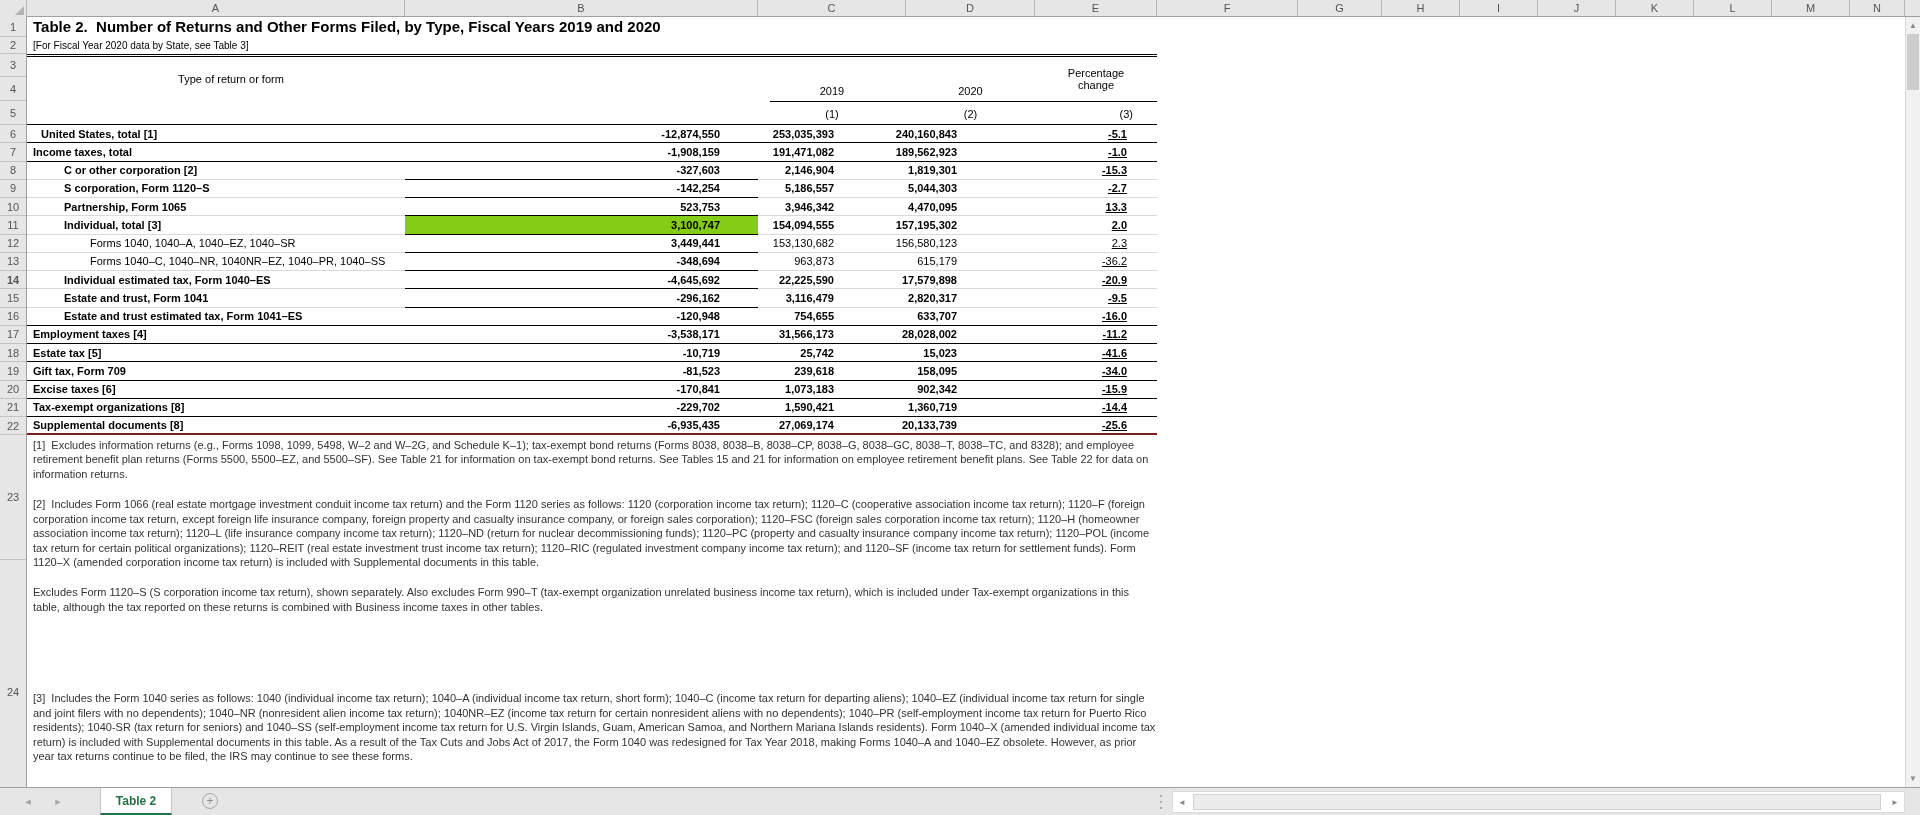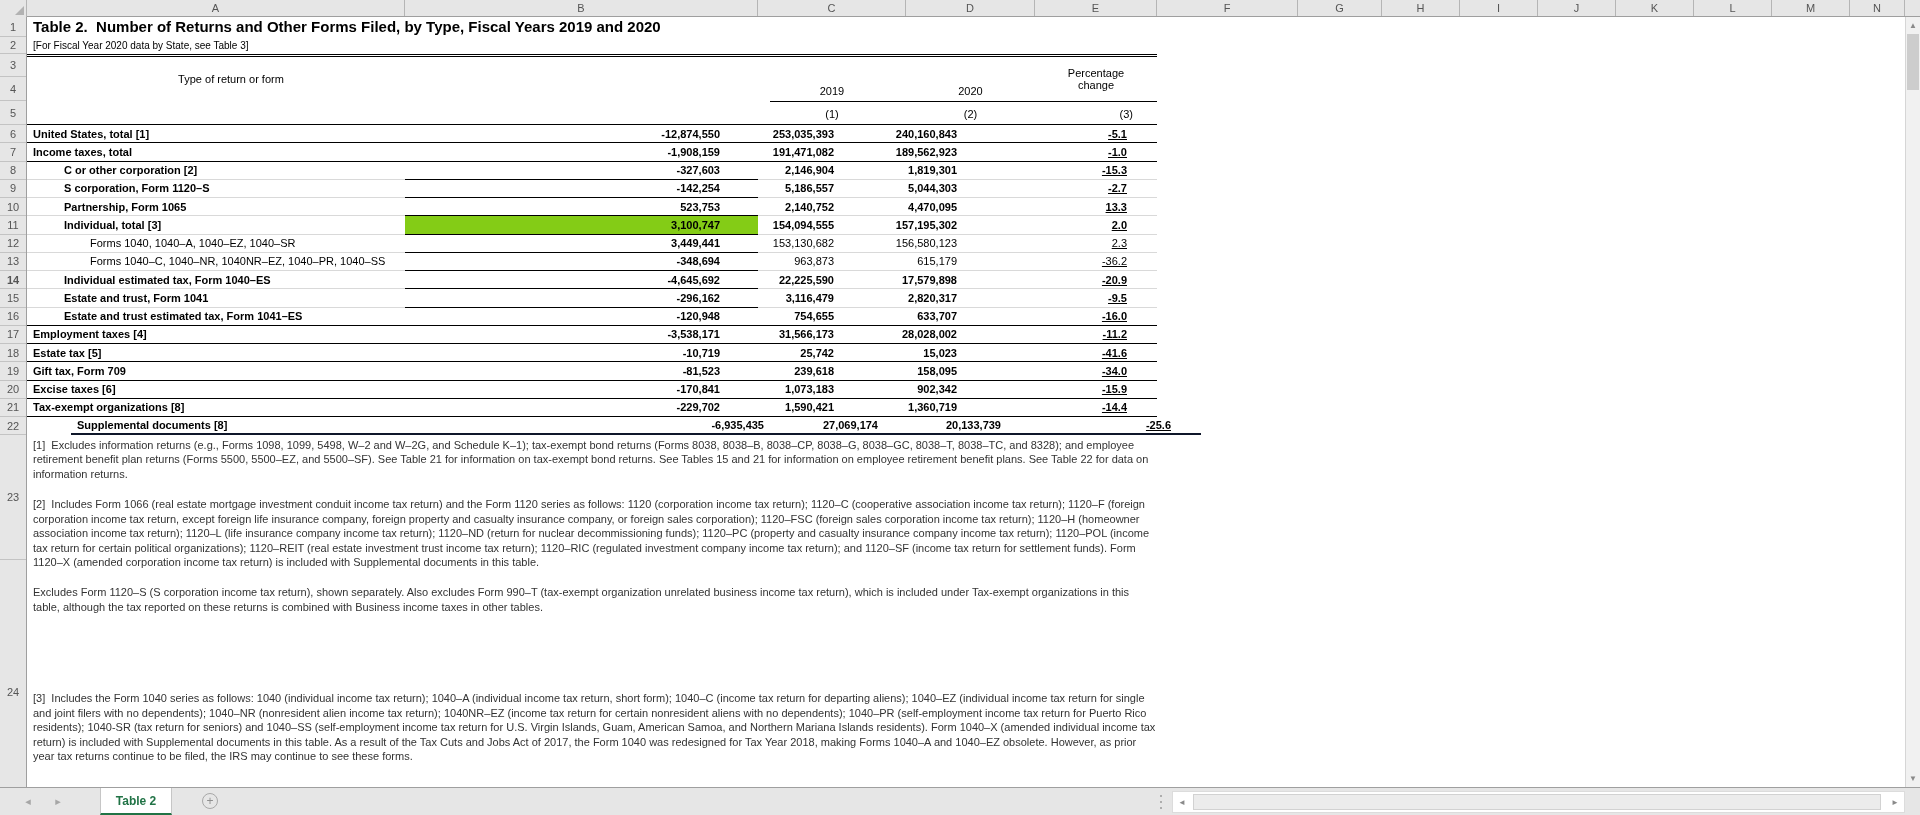--- a/index.html
+++ b/index.html
@@ -162,7 +162,7 @@
 
     <div class="rows">
         <div class="trow full">
-          <div class="cellv rlabel" style="padding-left: 6px;">United States, total [1]</div>
+          <div class="cellv rlabel" style="padding-left: 14px;">United States, total [1]</div>
           <div class="cellv cb">-12,874,550</div>
           <div class="cellv cc">253,035,393</div>
           <div class="cellv cd">240,160,843</div>

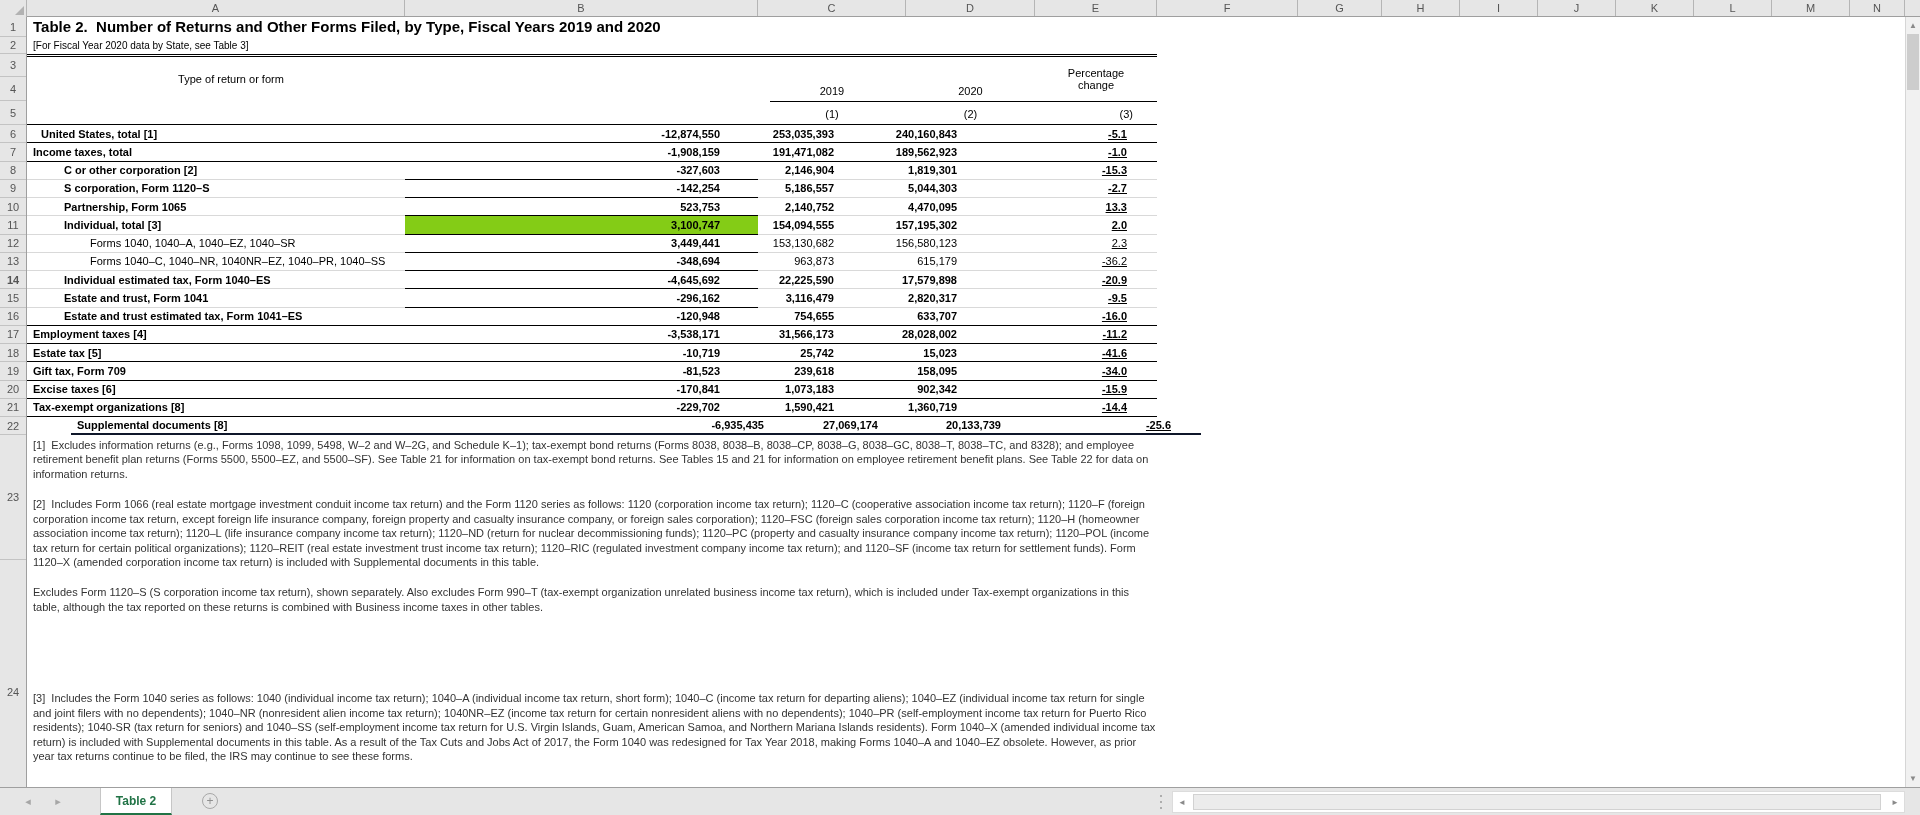--- a/index.html
+++ b/index.html
@@ -192,7 +192,7 @@
         <div class="trow ">
           <div class="cellv rlabel" style="padding-left: 37px;">Partnership, Form 1065</div>
           <div class="cellv cb bline">523,753</div>
-          <div class="cellv cc">2,140,752</div>
+          <div class="cellv cc">3,946,342</div>
           <div class="cellv cd">4,470,095</div>
           <div class="cellv ce">13.3</div>
         </div>

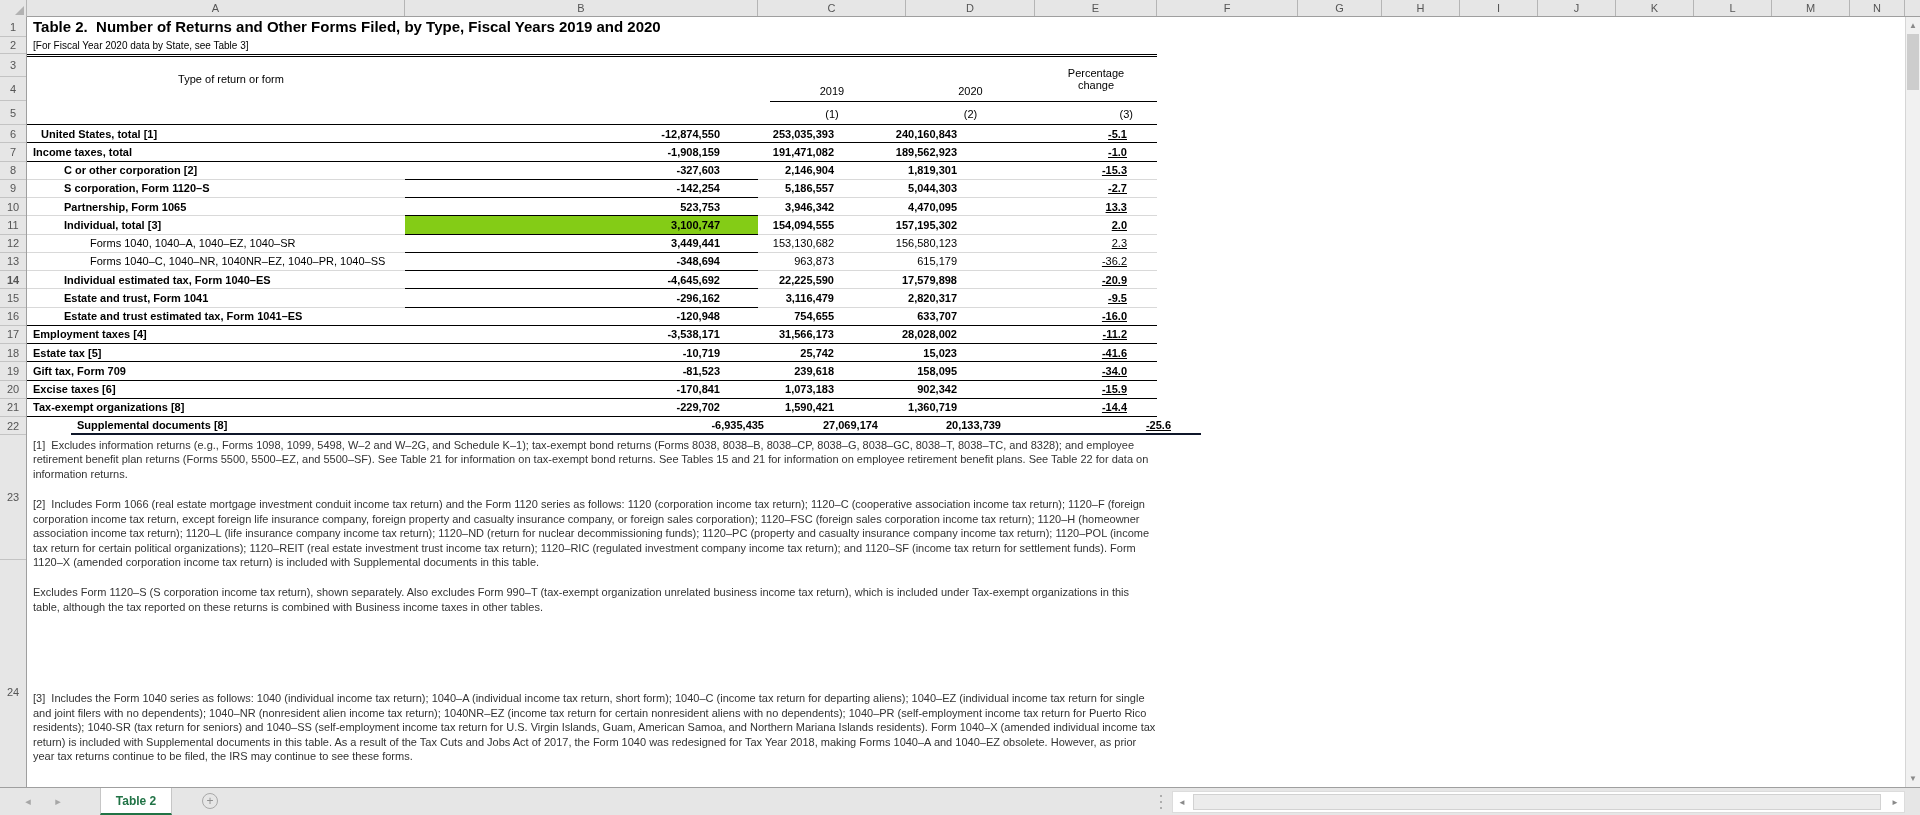--- a/index.html
+++ b/index.html
@@ -42,7 +42,7 @@
   .rows{position:absolute;left:0;top:108px;width:1130px;}
   .trow{position:relative;width:1130px;height:18.25px;border-bottom:1px solid #d9d9d9;box-sizing:border-box;}
   .trow.full{border-bottom-color:#000;}
-  .trow.thick{border-bottom:2px solid #0f172a;margin-left:44px;}
+  .trow.thick{border-bottom:2px solid #7f1d1d;}
   .cellv{position:absolute;top:0;bottom:0;display:flex;align-items:center;font-size:11px;font-weight:bold;
          box-sizing:border-box;}
   .rlabel{left:0;width:700px;white-space:nowrap;}

